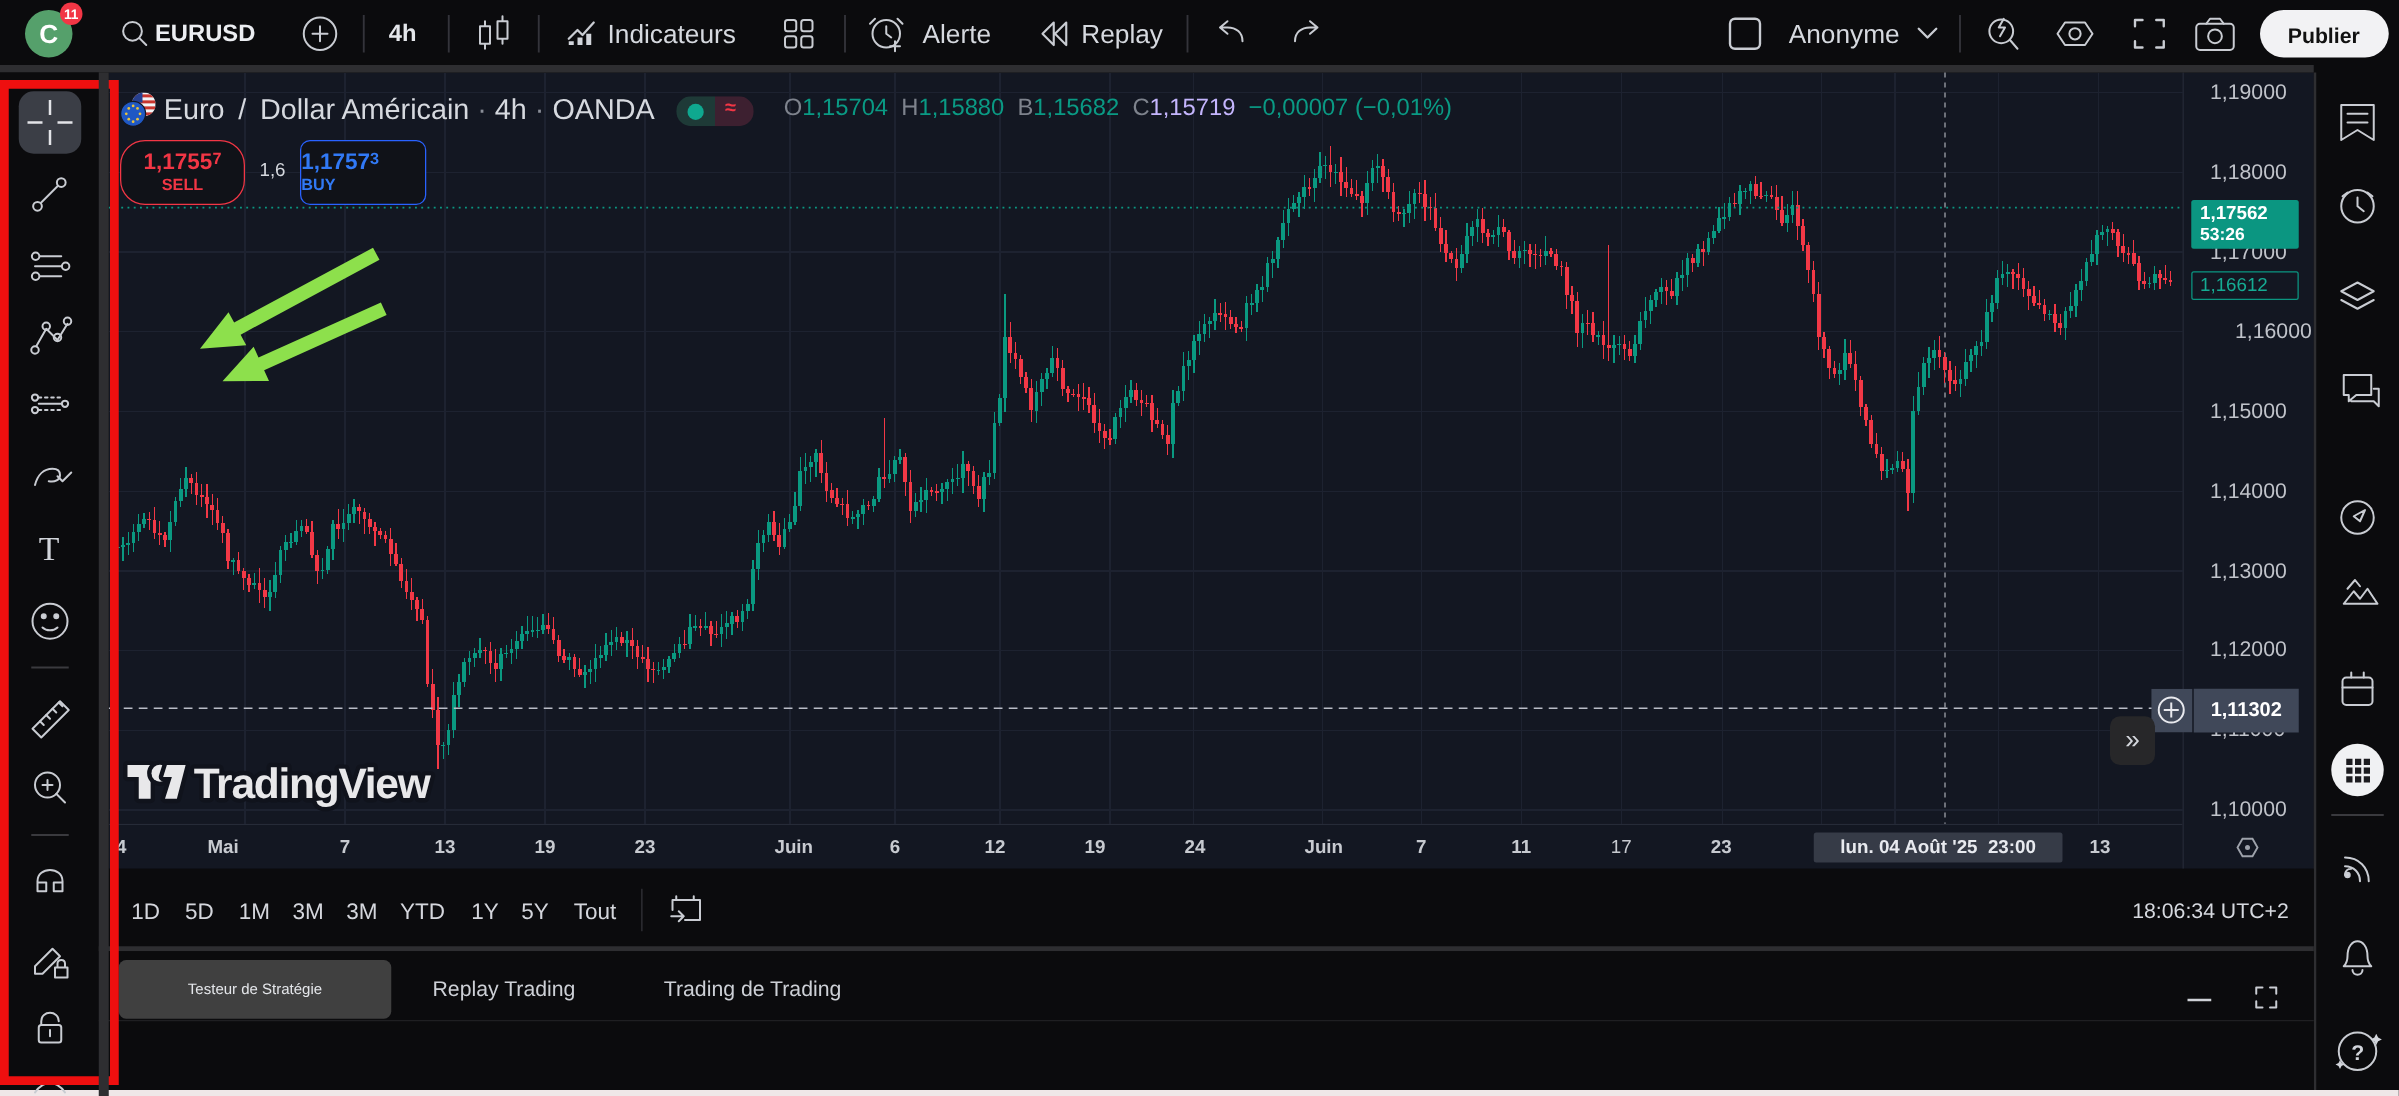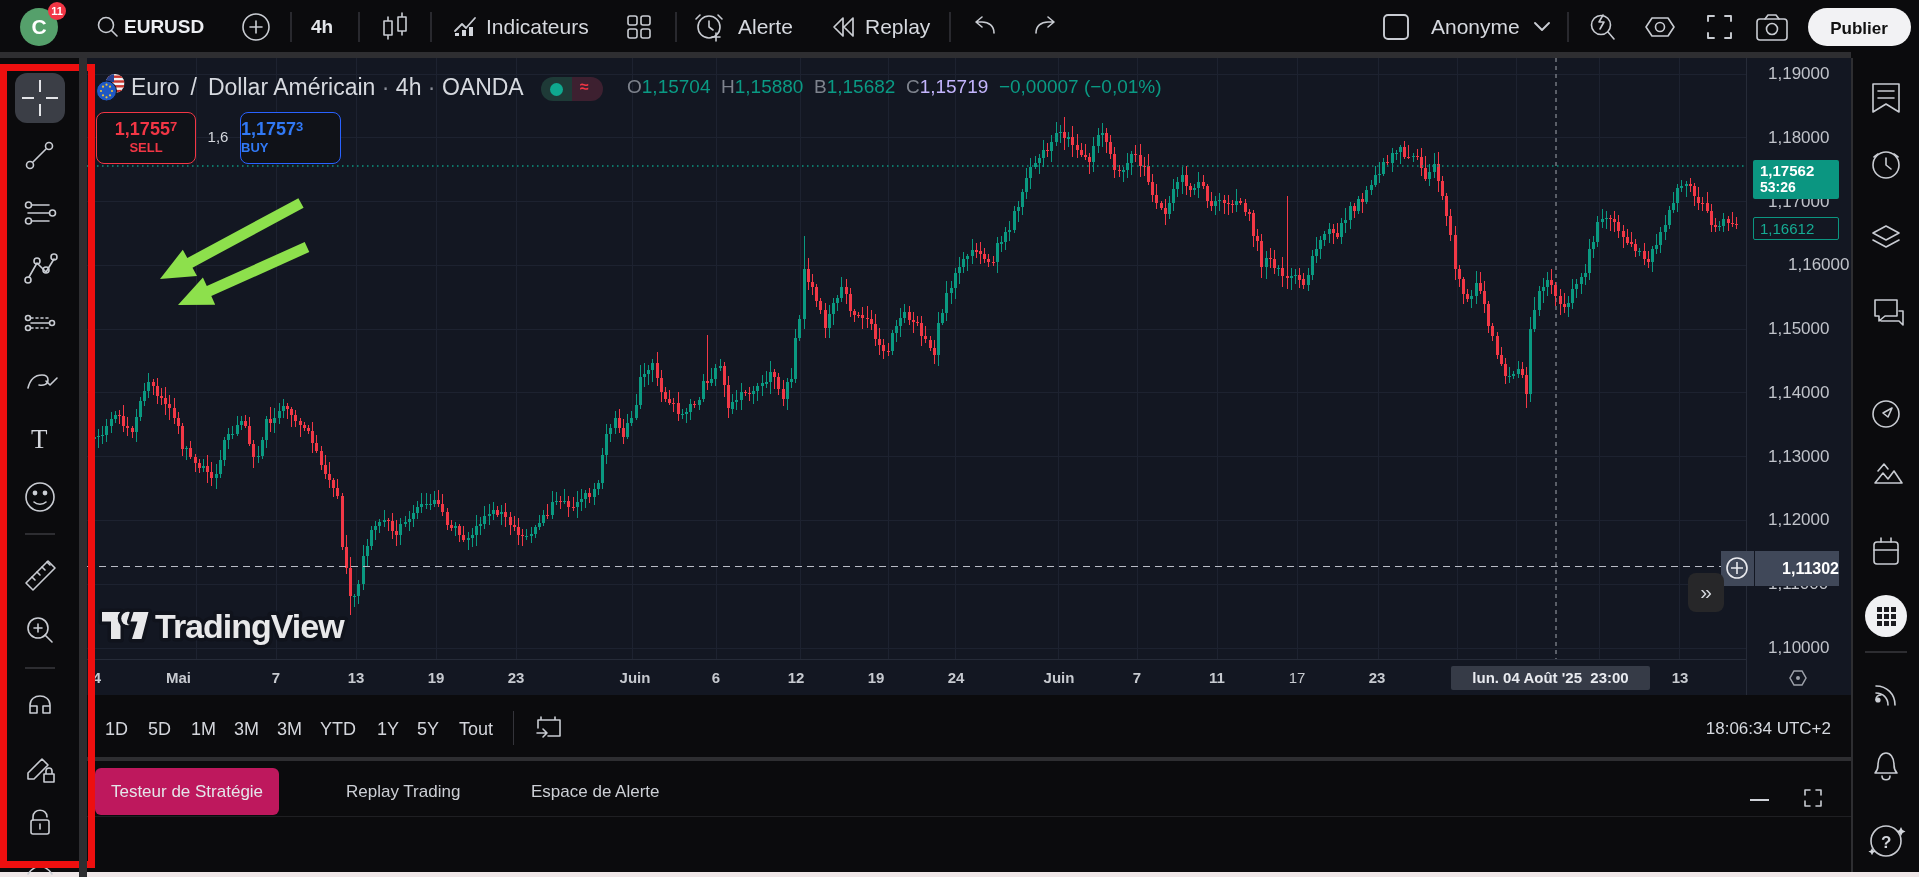--- a/index.html
+++ b/index.html
@@ -70,7 +70,7 @@
 </div>
 <div class="abs" style="left:627px;top:76px;font-size:19px;color:#7e838d">O<span style="color:#0a9a84">1,15704</span>&nbsp; H<span style="color:#0a9a84">1,15880</span>&nbsp; B<span style="color:#0a9a84">1,15682</span>&nbsp; C<span style="color:#c4b5fd">1,15719</span>&nbsp; <span style="color:#0a9a84">−0,00007 (−0,01%)</span></div>
 
-<div class="abs" style="left:96px;top:112px;width:100px;height:52px;background:#101218;border:1.5px solid #f23645;border-radius:8px;text-align:center">
+<div class="abs" style="left:96px;top:112px;width:100px;height:52px;background:#101218;border:1.5px solid #f23645;border-radius:20px;text-align:center">
  <div style="font-size:18px;font-weight:bold;color:#f23645;margin-top:3px;line-height:22px">1,1755<span style="font-size:13px;vertical-align:4px">7</span></div>
  <div style="font-size:13px;font-weight:bold;color:#f23645;line-height:15px">SELL</div>
 </div>

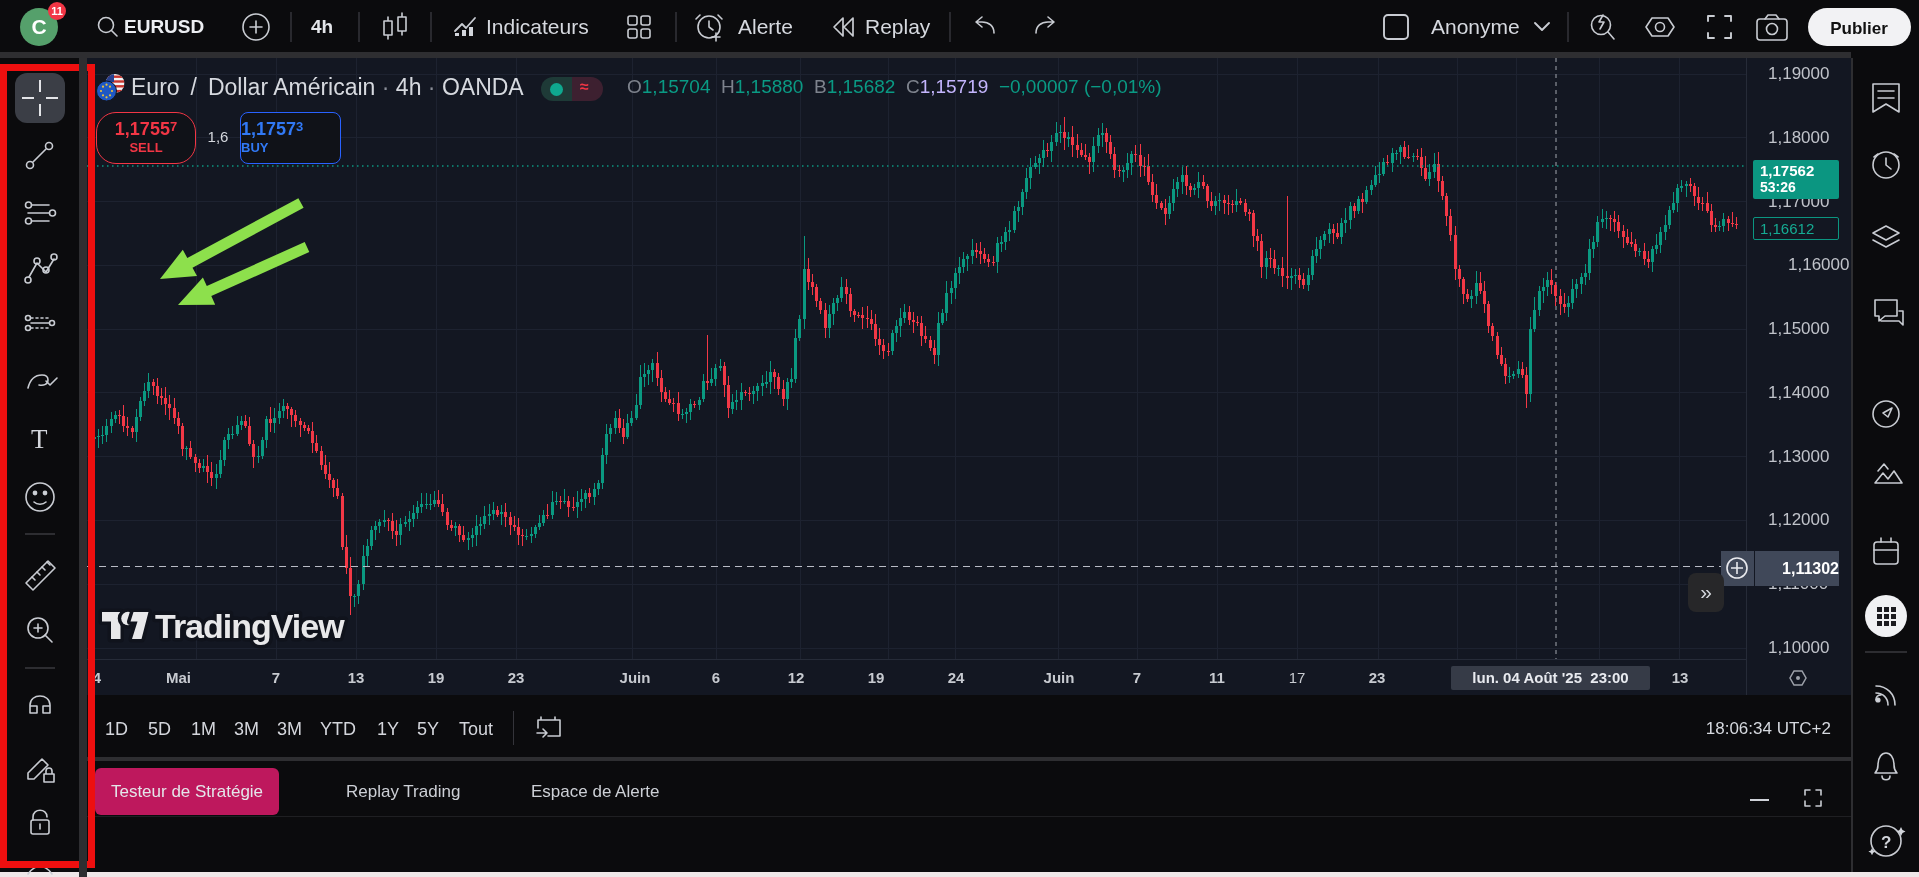--- a/index.html
+++ b/index.html
@@ -102,7 +102,7 @@
     <circle cx="16" cy="17" r="10" fill="none" stroke="#e8e9ee" stroke-width="1.6"></circle>
     <path d="M16 11v12M10 17h12" stroke="#e8e9ee" stroke-width="1.6"></path>
   </svg>
-<div class="abs" style="left:1755px;top:551px;width:84px;height:35px;background:#404859;color:#fff;font-size:16px;font-weight:bold;text-align:right;line-height:35px">1,11302</div>
+<div class="abs" style="left:1755px;top:551px;width:84px;height:35px;background:#404859;color:#fff;font-size:16px;font-weight:bold;text-align:center;line-height:35px">1,11302</div>
 <div class="abs" style="left:1688px;top:573px;width:36px;height:39px;background:#272729;border-radius:8px;color:#d5d8de;font-size:21px;text-align:center;line-height:37px">»</div>
 <svg class="abs" style="left:1788px;top:668px" width="20" height="20">
     <path d="M6 3h8l4 7-4 7H6l-4-7z" fill="none" stroke="#9ea2ab" stroke-width="1.5"></path>

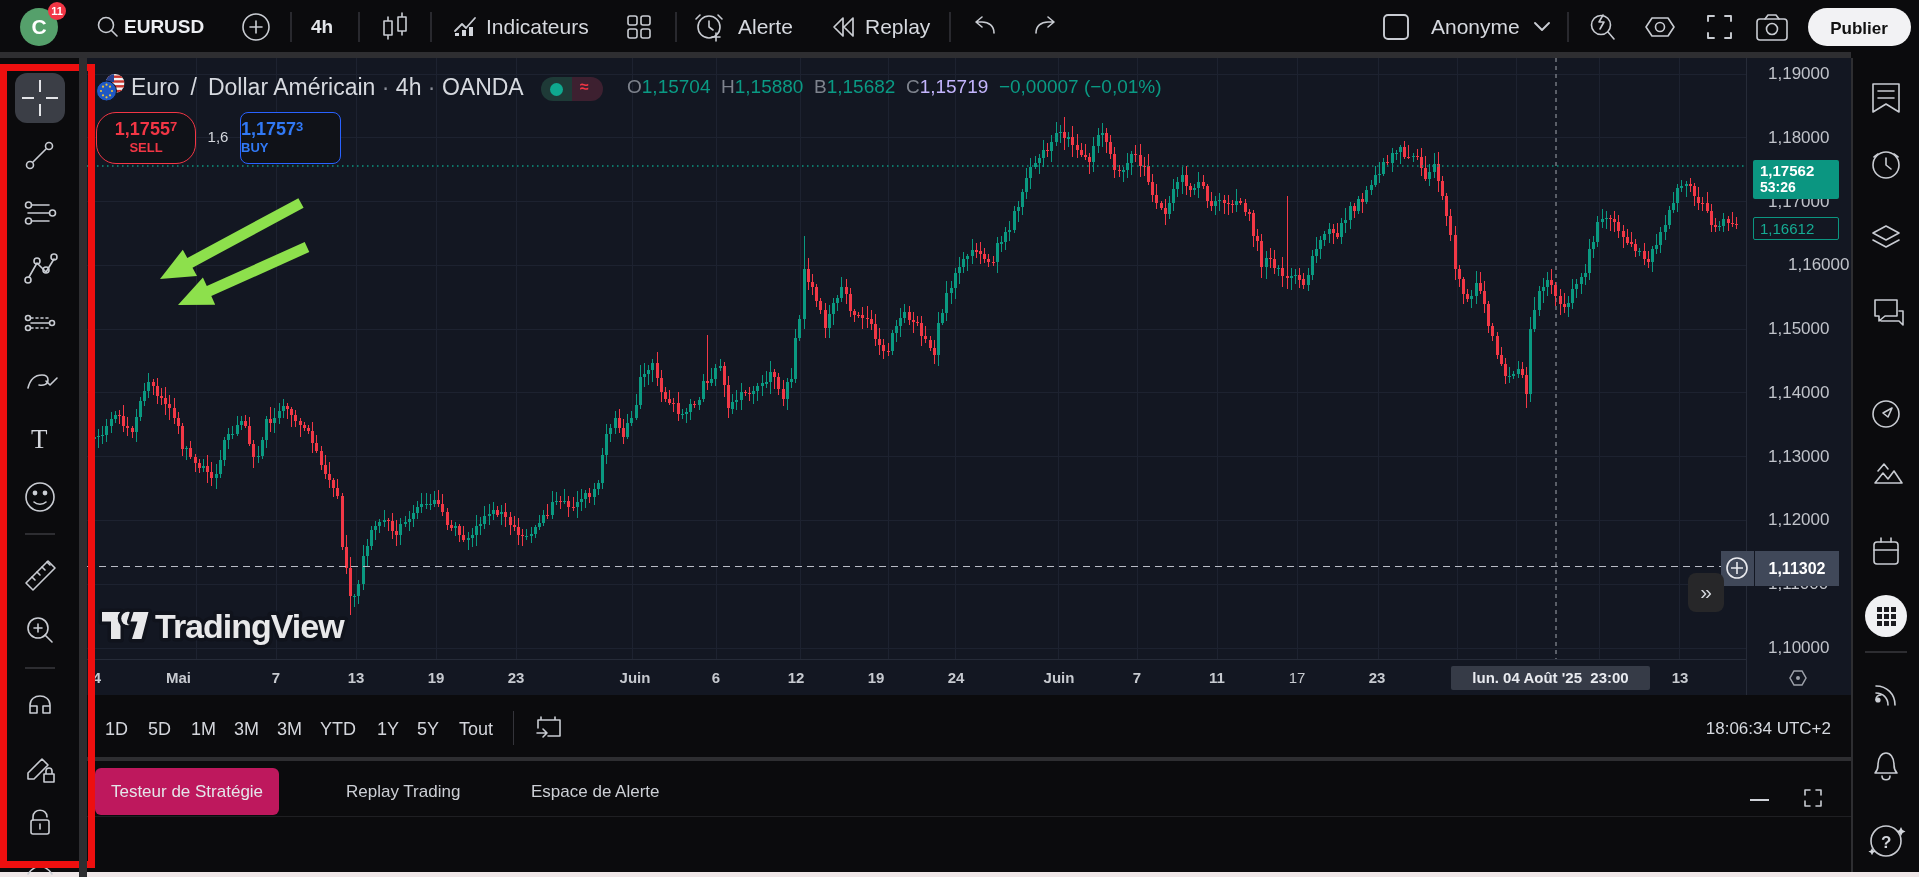--- a/index.html
+++ b/index.html
@@ -149,7 +149,7 @@
 <div class="abs" style="left:0;top:757px;width:1851px;height:4px;background:#2e2e31"></div>
 
 <div class="abs" style="left:0;top:761px;width:1851px;height:116px;background:#0b0b0d"></div>
-<div class="abs" style="left:95px;top:768px;width:184px;height:47px;background:#be185d;border-radius:6px;color:#e4e6ea;font-size:17px;text-align:center;line-height:47px">Testeur de Stratégie</div>
+<div class="abs" style="left:95px;top:768px;width:218px;height:47px;background:#404040;border-radius:6px;color:#e4e6ea;font-size:12px;text-align:center;line-height:47px">Testeur de Stratégie</div>
 <div class="abs" style="left:346px;top:768px;height:47px;color:#cdd0d6;font-size:17px;line-height:47px">Replay Trading</div>
 <div class="abs" style="left:531px;top:768px;height:47px;color:#cdd0d6;font-size:17px;line-height:47px">Espace de Alerte</div>
 <div class="abs" style="left:1750px;top:799px;width:19px;height:2px;background:#cfd2d8"></div>

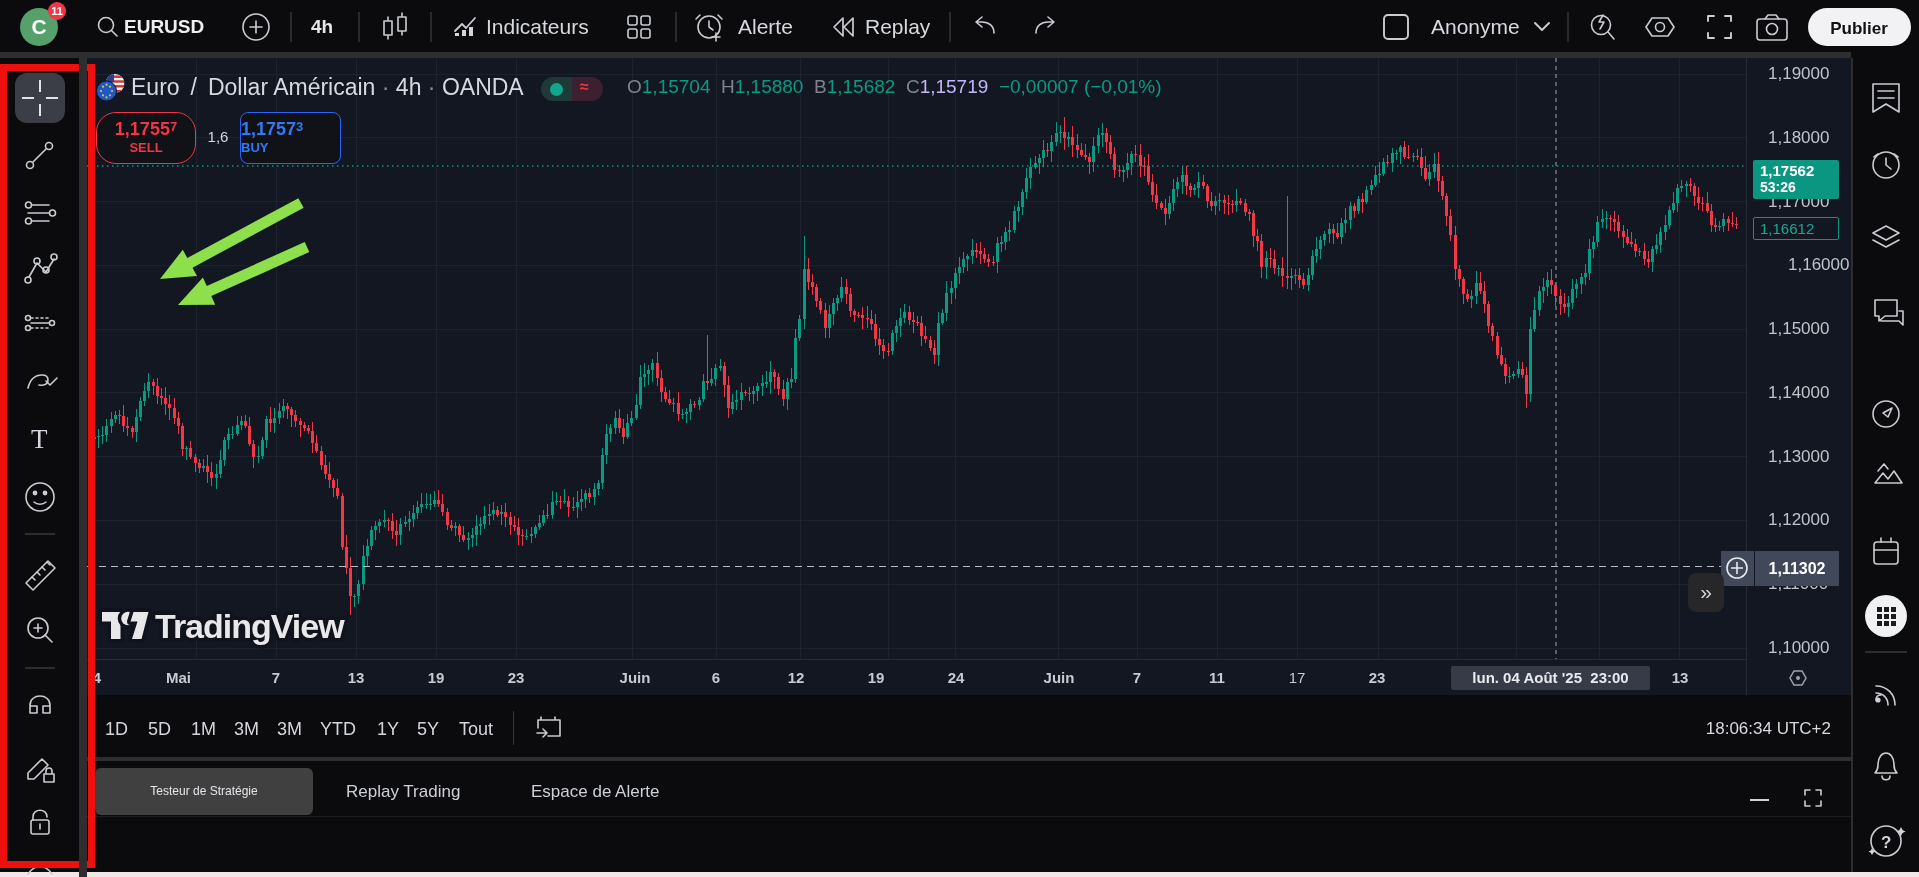--- a/index.html
+++ b/index.html
@@ -151,7 +151,7 @@
 <div class="abs" style="left:0;top:761px;width:1851px;height:116px;background:#0b0b0d"></div>
 <div class="abs" style="left:95px;top:768px;width:218px;height:47px;background:#404040;border-radius:6px;color:#e4e6ea;font-size:12px;text-align:center;line-height:47px">Testeur de Stratégie</div>
 <div class="abs" style="left:346px;top:768px;height:47px;color:#cdd0d6;font-size:17px;line-height:47px">Replay Trading</div>
-<div class="abs" style="left:531px;top:768px;height:47px;color:#cdd0d6;font-size:17px;line-height:47px">Espace de Alerte</div>
+<div class="abs" style="left:531px;top:768px;height:47px;color:#cdd0d6;font-size:17px;line-height:47px">Trading de Trading</div>
 <div class="abs" style="left:1750px;top:799px;width:19px;height:2px;background:#cfd2d8"></div>
 <svg class="abs" style="left:1802px;top:787px" width="22" height="22">
     <g class="ic" stroke-width="1.8">

